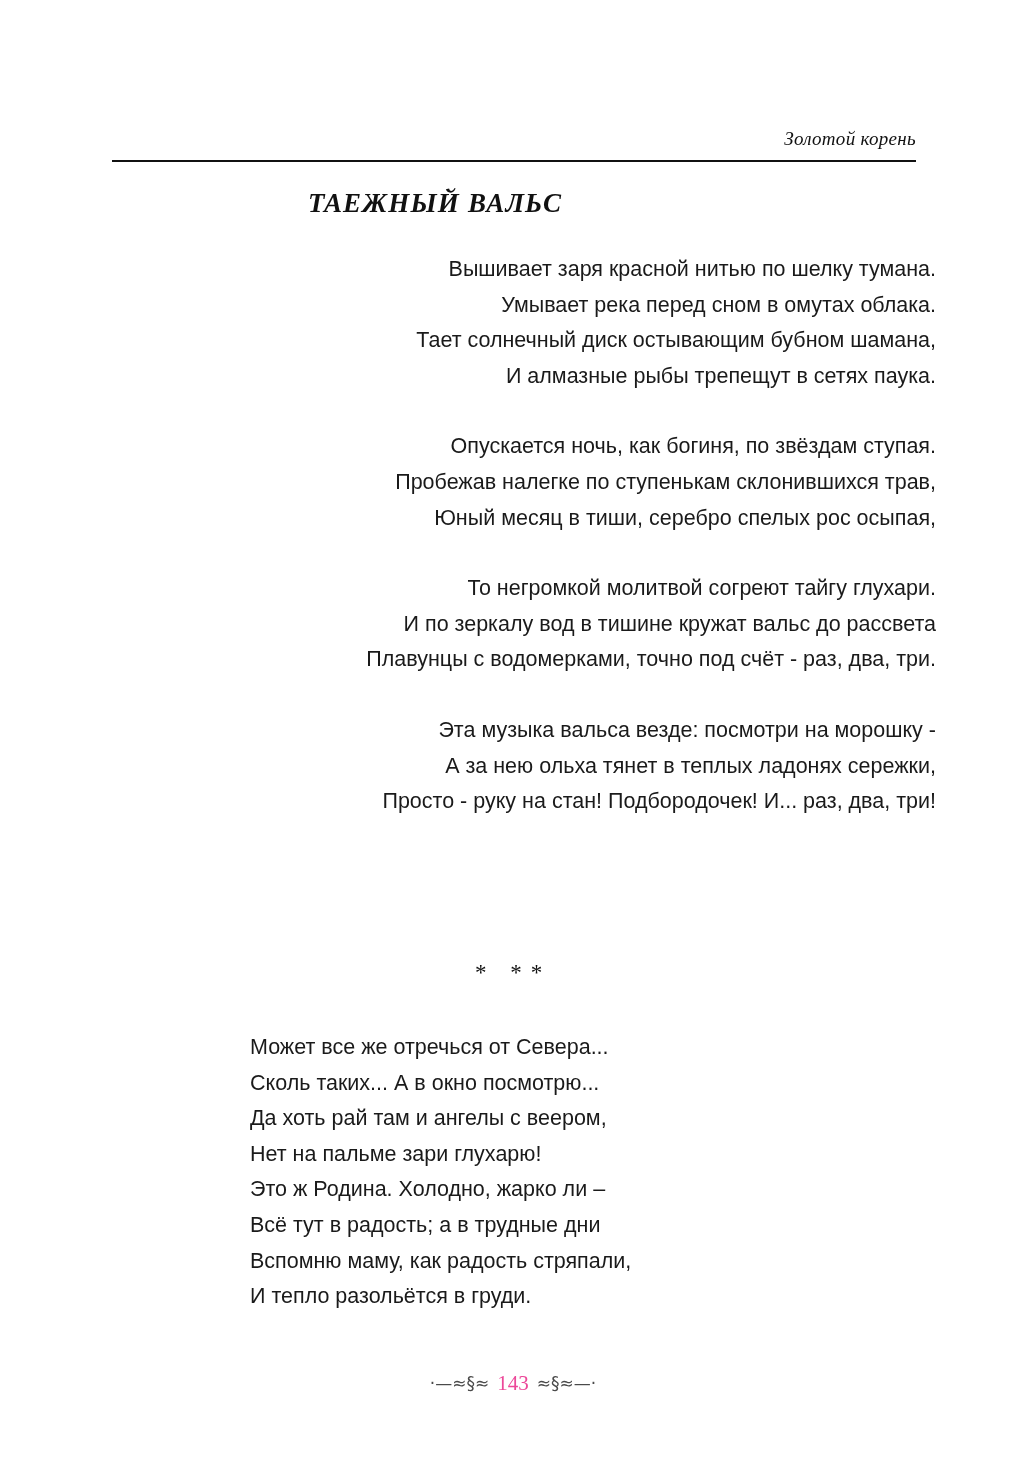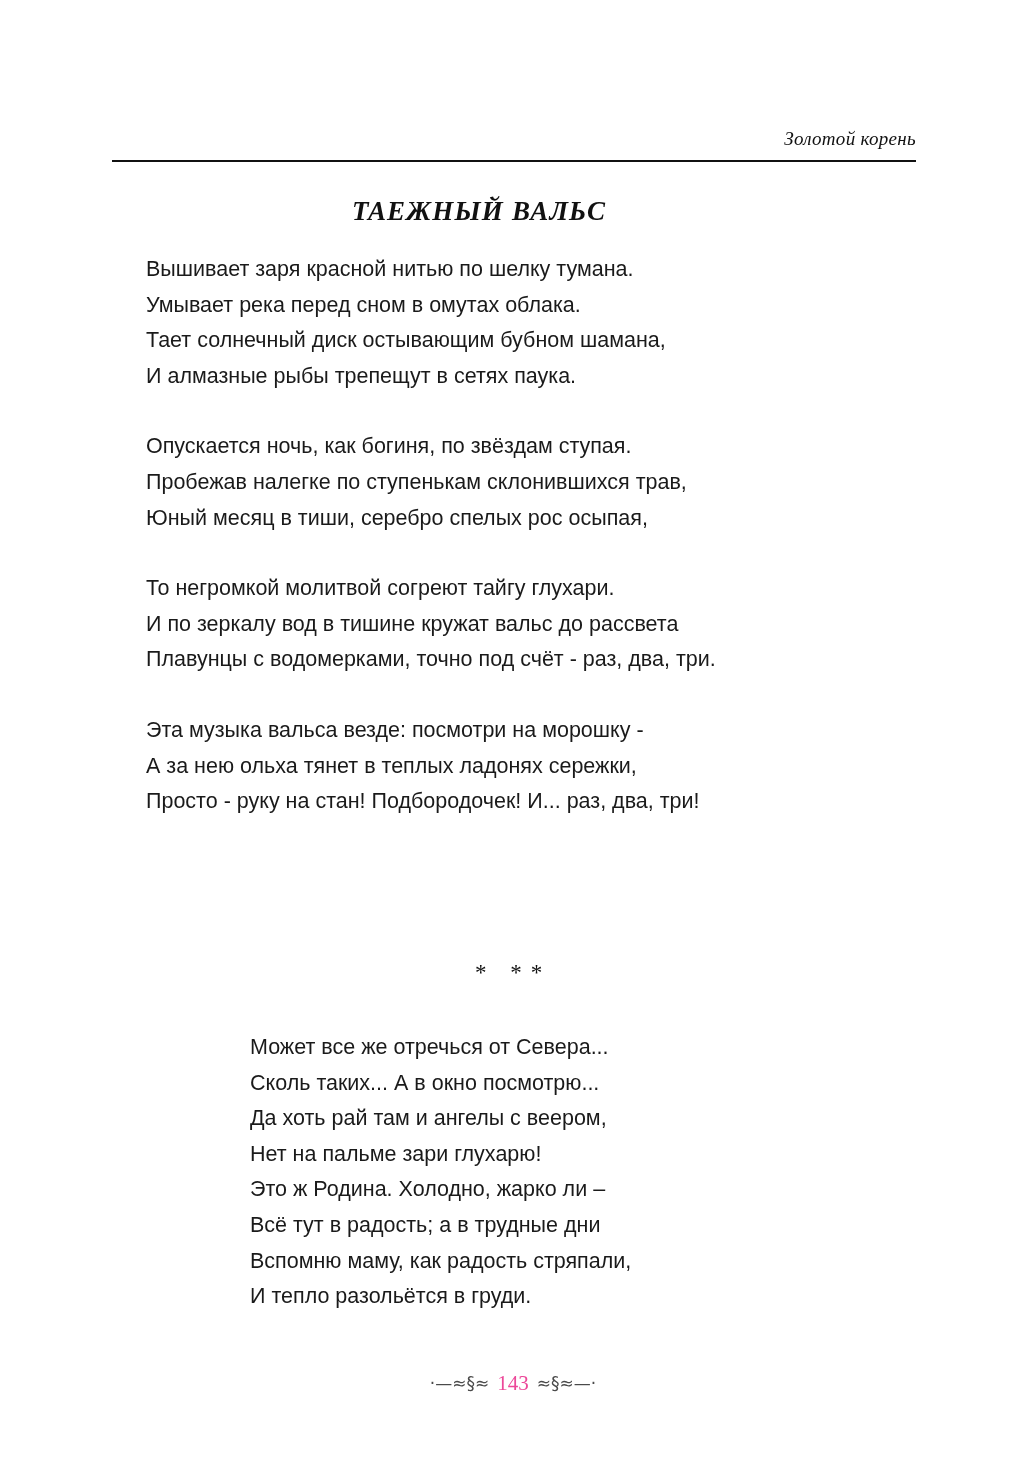--- a/index.html
+++ b/index.html
@@ -43,7 +43,7 @@
   
   .poem-title {
     position: absolute;
-    top: 196px;
+    top: 188px;
     left: 0;
     width: 870px;
     text-align: center;
@@ -52,7 +52,6 @@
     font-weight: bold;
     font-size: 27px;
     letter-spacing: 1.2px;
-    padding-left: 44px;
   }
   .poem-body {
     position: absolute;

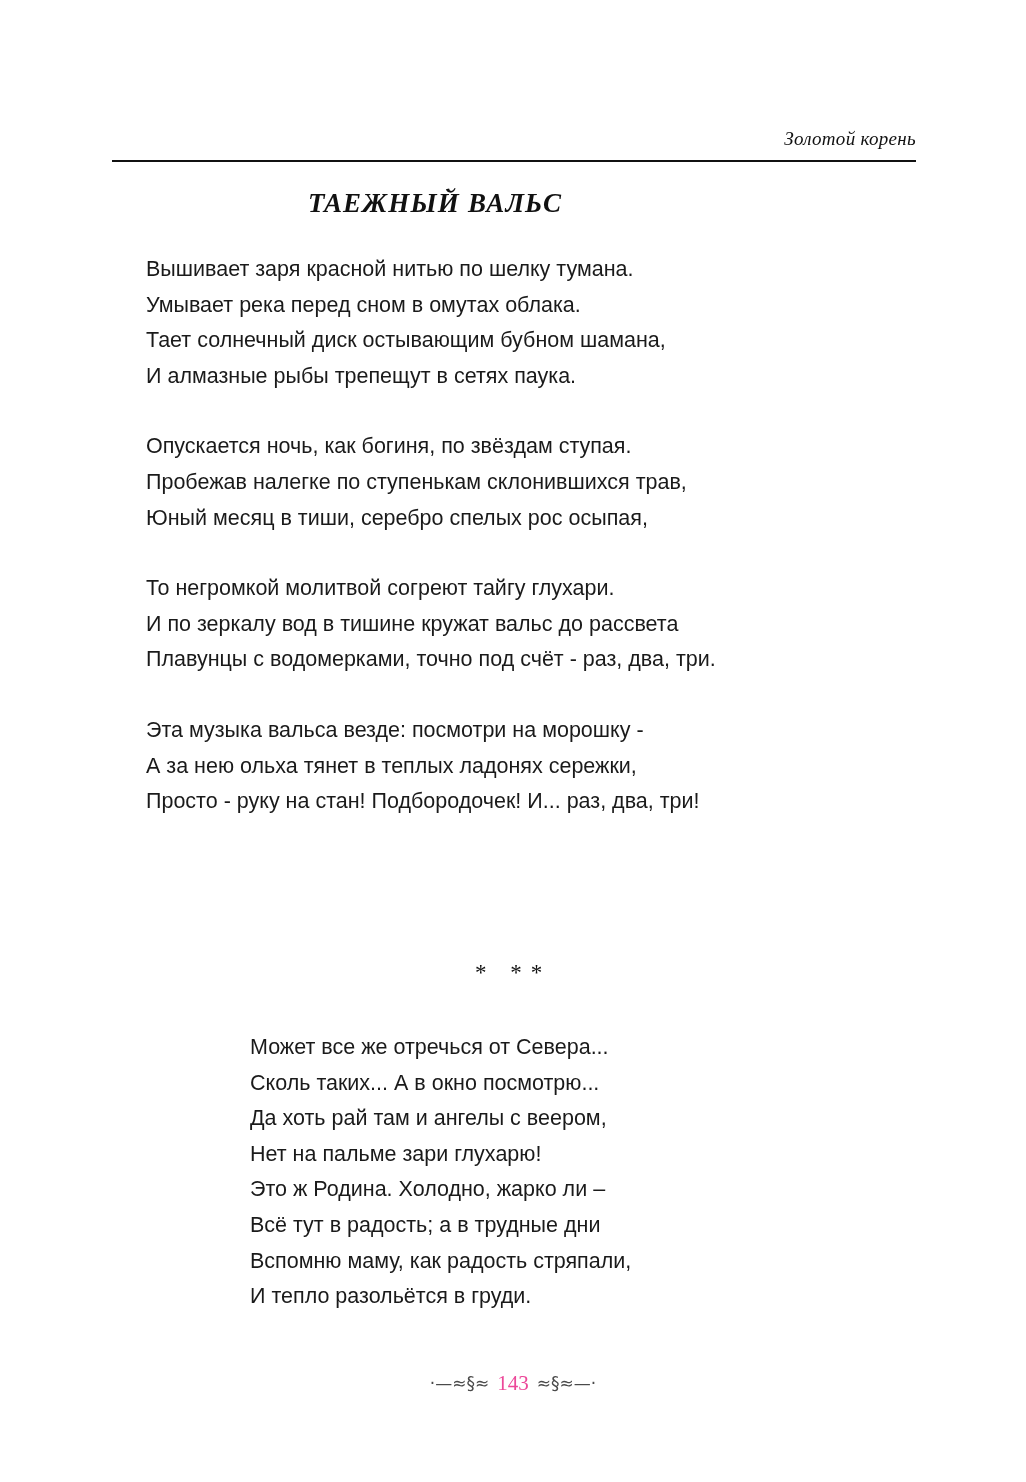--- a/index.html
+++ b/index.html
@@ -67,6 +67,7 @@
   }
   .stanza .line {
     white-space: pre;
+    text-align: right;
   }
 
   

